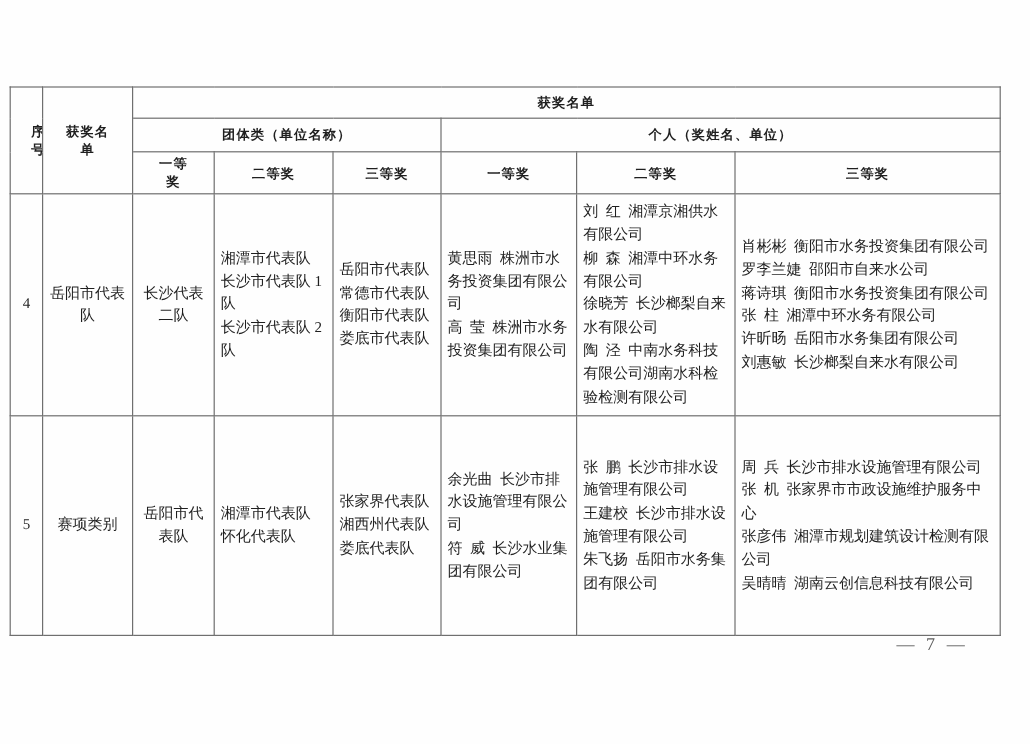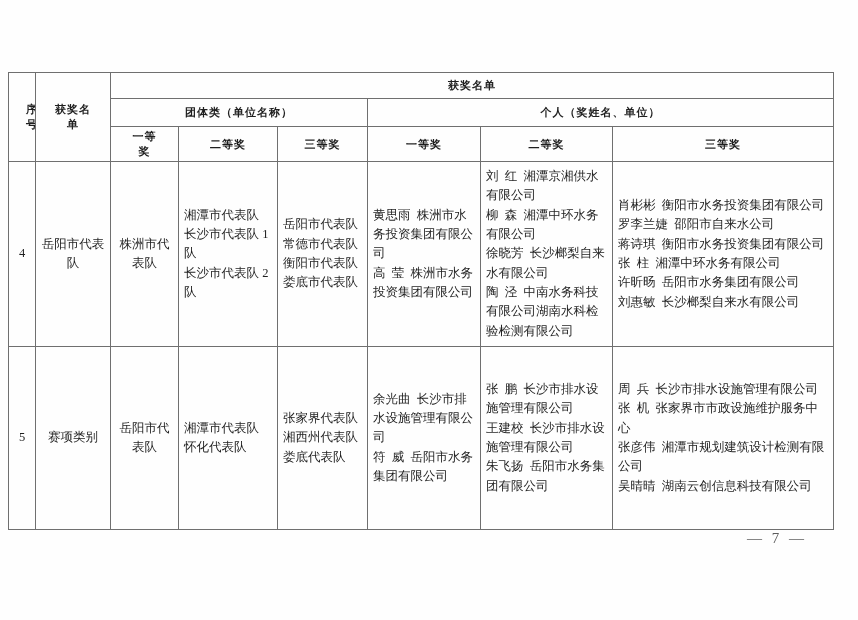--- a/index.html
+++ b/index.html
@@ -103,7 +103,7 @@
       <tr style="height:185px">
         <td class="cell center">4</td>
         <td class="cell center">岳阳市代表队</td>
-        <td class="cell center">株洲市代表队</td>
+        <td class="cell center">长沙代表二队</td>
         <td class="cell left">湘潭市代表队
 长沙市代表队 1 队
 长沙市代表队 2 队</td>

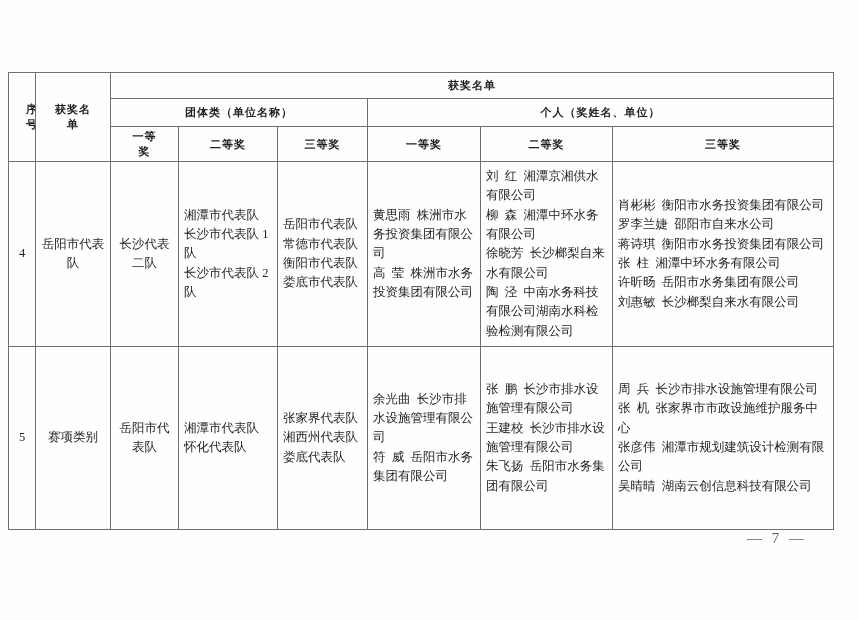--- a/index.html
+++ b/index.html
@@ -135,7 +135,7 @@
 湘西州代表队
 娄底代表队</td>
         <td class="cell left">余光曲  长沙市排水设施管理有限公司
-符  威  岳阳市水务集团有限公司</td>
+符  威  长沙水业集团有限公司</td>
         <td class="cell left">张  鹏  长沙市排水设施管理有限公司
 王建校  长沙市排水设施管理有限公司
 朱飞扬  岳阳市水务集团有限公司</td>

